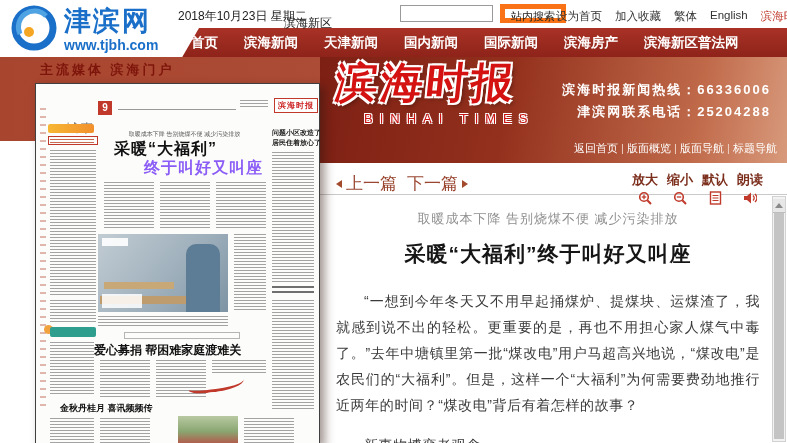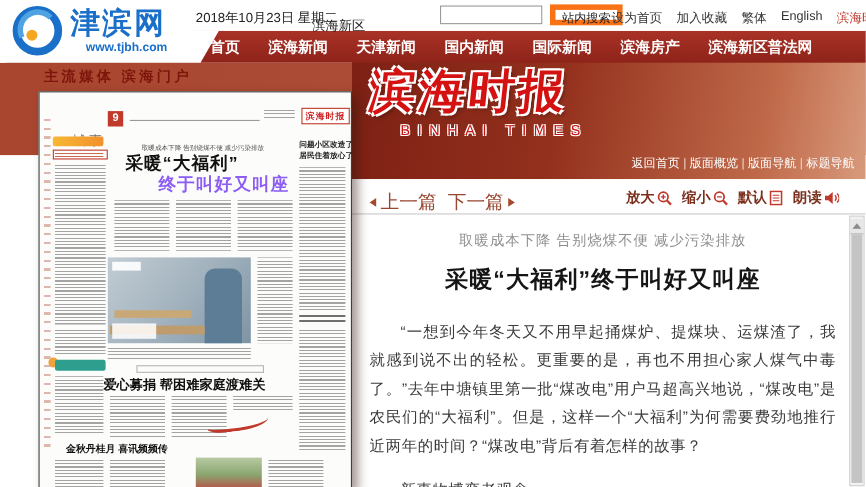--- a/index.html
+++ b/index.html
@@ -26,7 +26,7 @@
   .site-logo { position:absolute; left:8px; top:1px; width:168px; height:54px; background:#fff; z-index:7; cursor:pointer; }
   .logo-icon { position:absolute; left:2px; top:3px; }
   .site-name { position:absolute; left:56px; top:2px; font-size:27px; font-weight:bold; color:#1a6fc9; letter-spacing:2px; }
-  .site-url  { position:absolute; left:70px; top:36px; font-size:11px; font-weight:bold; color:#1a6fc9; }
+  .site-url  { position:absolute; left:56px; top:36px; font-size:14px; font-weight:bold; color:#1a6fc9; }
 
   
   .red-band { position:absolute; left:0; top:57px; width:787px; height:84px; background:linear-gradient(90deg,#a8452f,#b25640); z-index:1; }

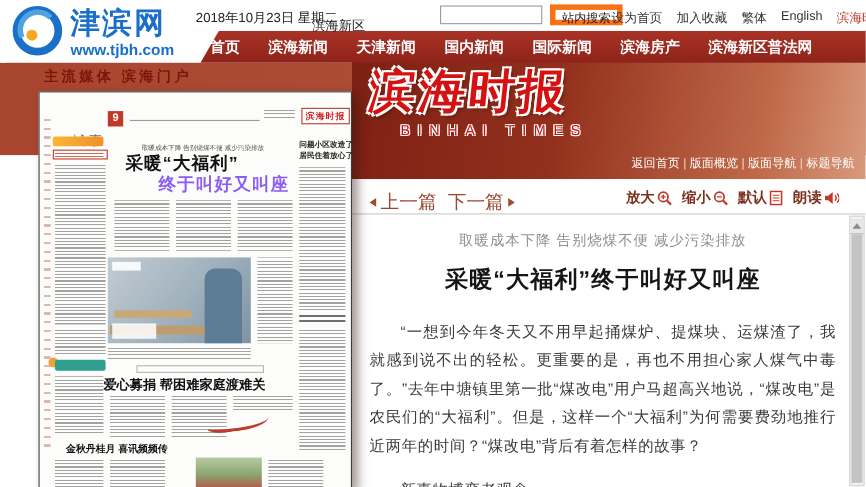--- a/index.html
+++ b/index.html
@@ -147,6 +147,7 @@
   <div class="masthead-banner">
     <div class="masthead-title">滨海时报</div>
     <div class="masthead-en">BINHAI TIMES</div>
+    <div class="hotline-text">滨海时报新闻热线：66336006</div>
     <div class="banner-nav">
       <span>返回首页</span>
       <span>版面概览</span>

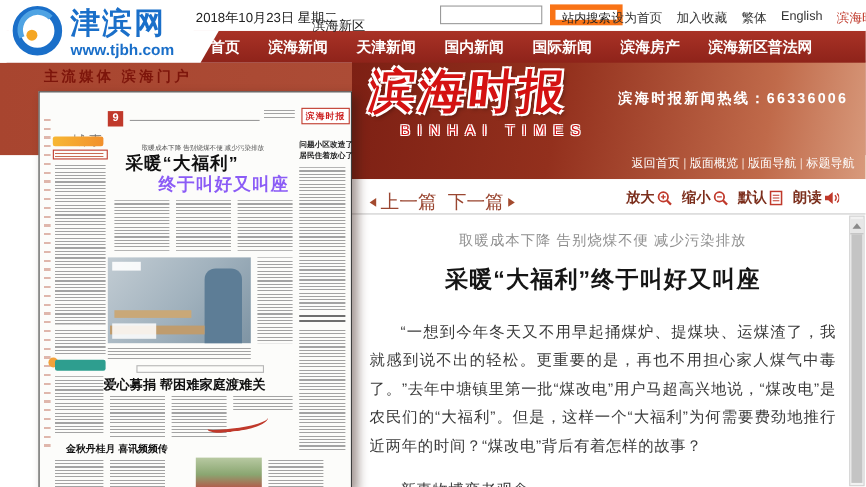--- a/index.html
+++ b/index.html
@@ -148,6 +148,7 @@
     <div class="masthead-title">滨海时报</div>
     <div class="masthead-en">BINHAI TIMES</div>
     <div class="hotline-text">滨海时报新闻热线：66336006</div>
+    <div class="contact-text">津滨网联系电话：25204288</div>
     <div class="banner-nav">
       <span>返回首页</span>
       <span>版面概览</span>

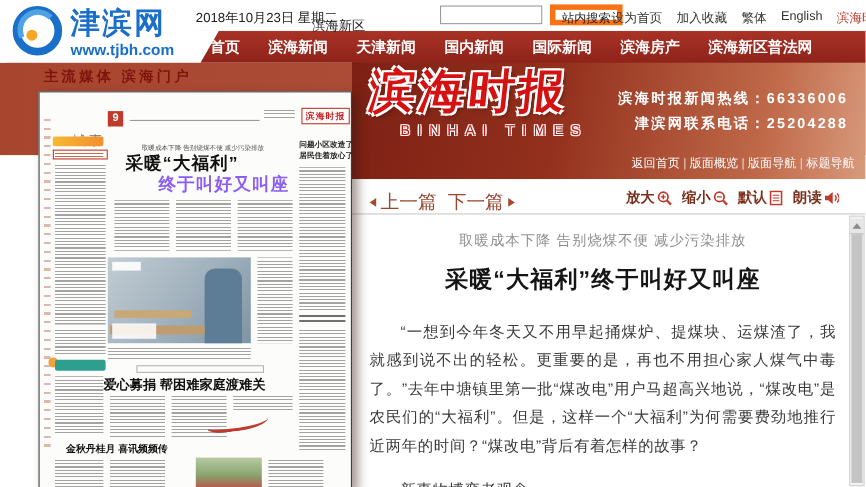--- a/index.html
+++ b/index.html
@@ -54,7 +54,7 @@
   .tri-left  { border:4px solid transparent; border-right:6px solid #a34a2e; }
   .tri-right { border:4px solid transparent; border-left:6px solid #a34a2e; }
   .view-controls { position:absolute; right:24px; top:8px; display:flex; gap:9px; align-items:center; font-size:13px; color:#7c2f1d; }
-  .view-controls .btn { display:flex; gap:2px; align-items:center; cursor:pointer; font-weight:bold; }
+  .view-controls .btn { display:flex; gap:2px; align-items:center; cursor:pointer; font-weight:bold;flex-direction:column; }
   .article-scrollbar { position:absolute; right:1px; top:33px; width:14px; height:246px; background:#f2f2f2; border:1px solid #d2d2d2; }
   .scroll-up-button { width:100%; height:14px; background:#e7e7e7; border-bottom:1px solid #bdbdbd; cursor:pointer; }
   .scroll-up-tri { width:0; height:0; border:4px solid transparent; border-bottom:5px solid #8a8a8a; margin:2px auto 0; }

